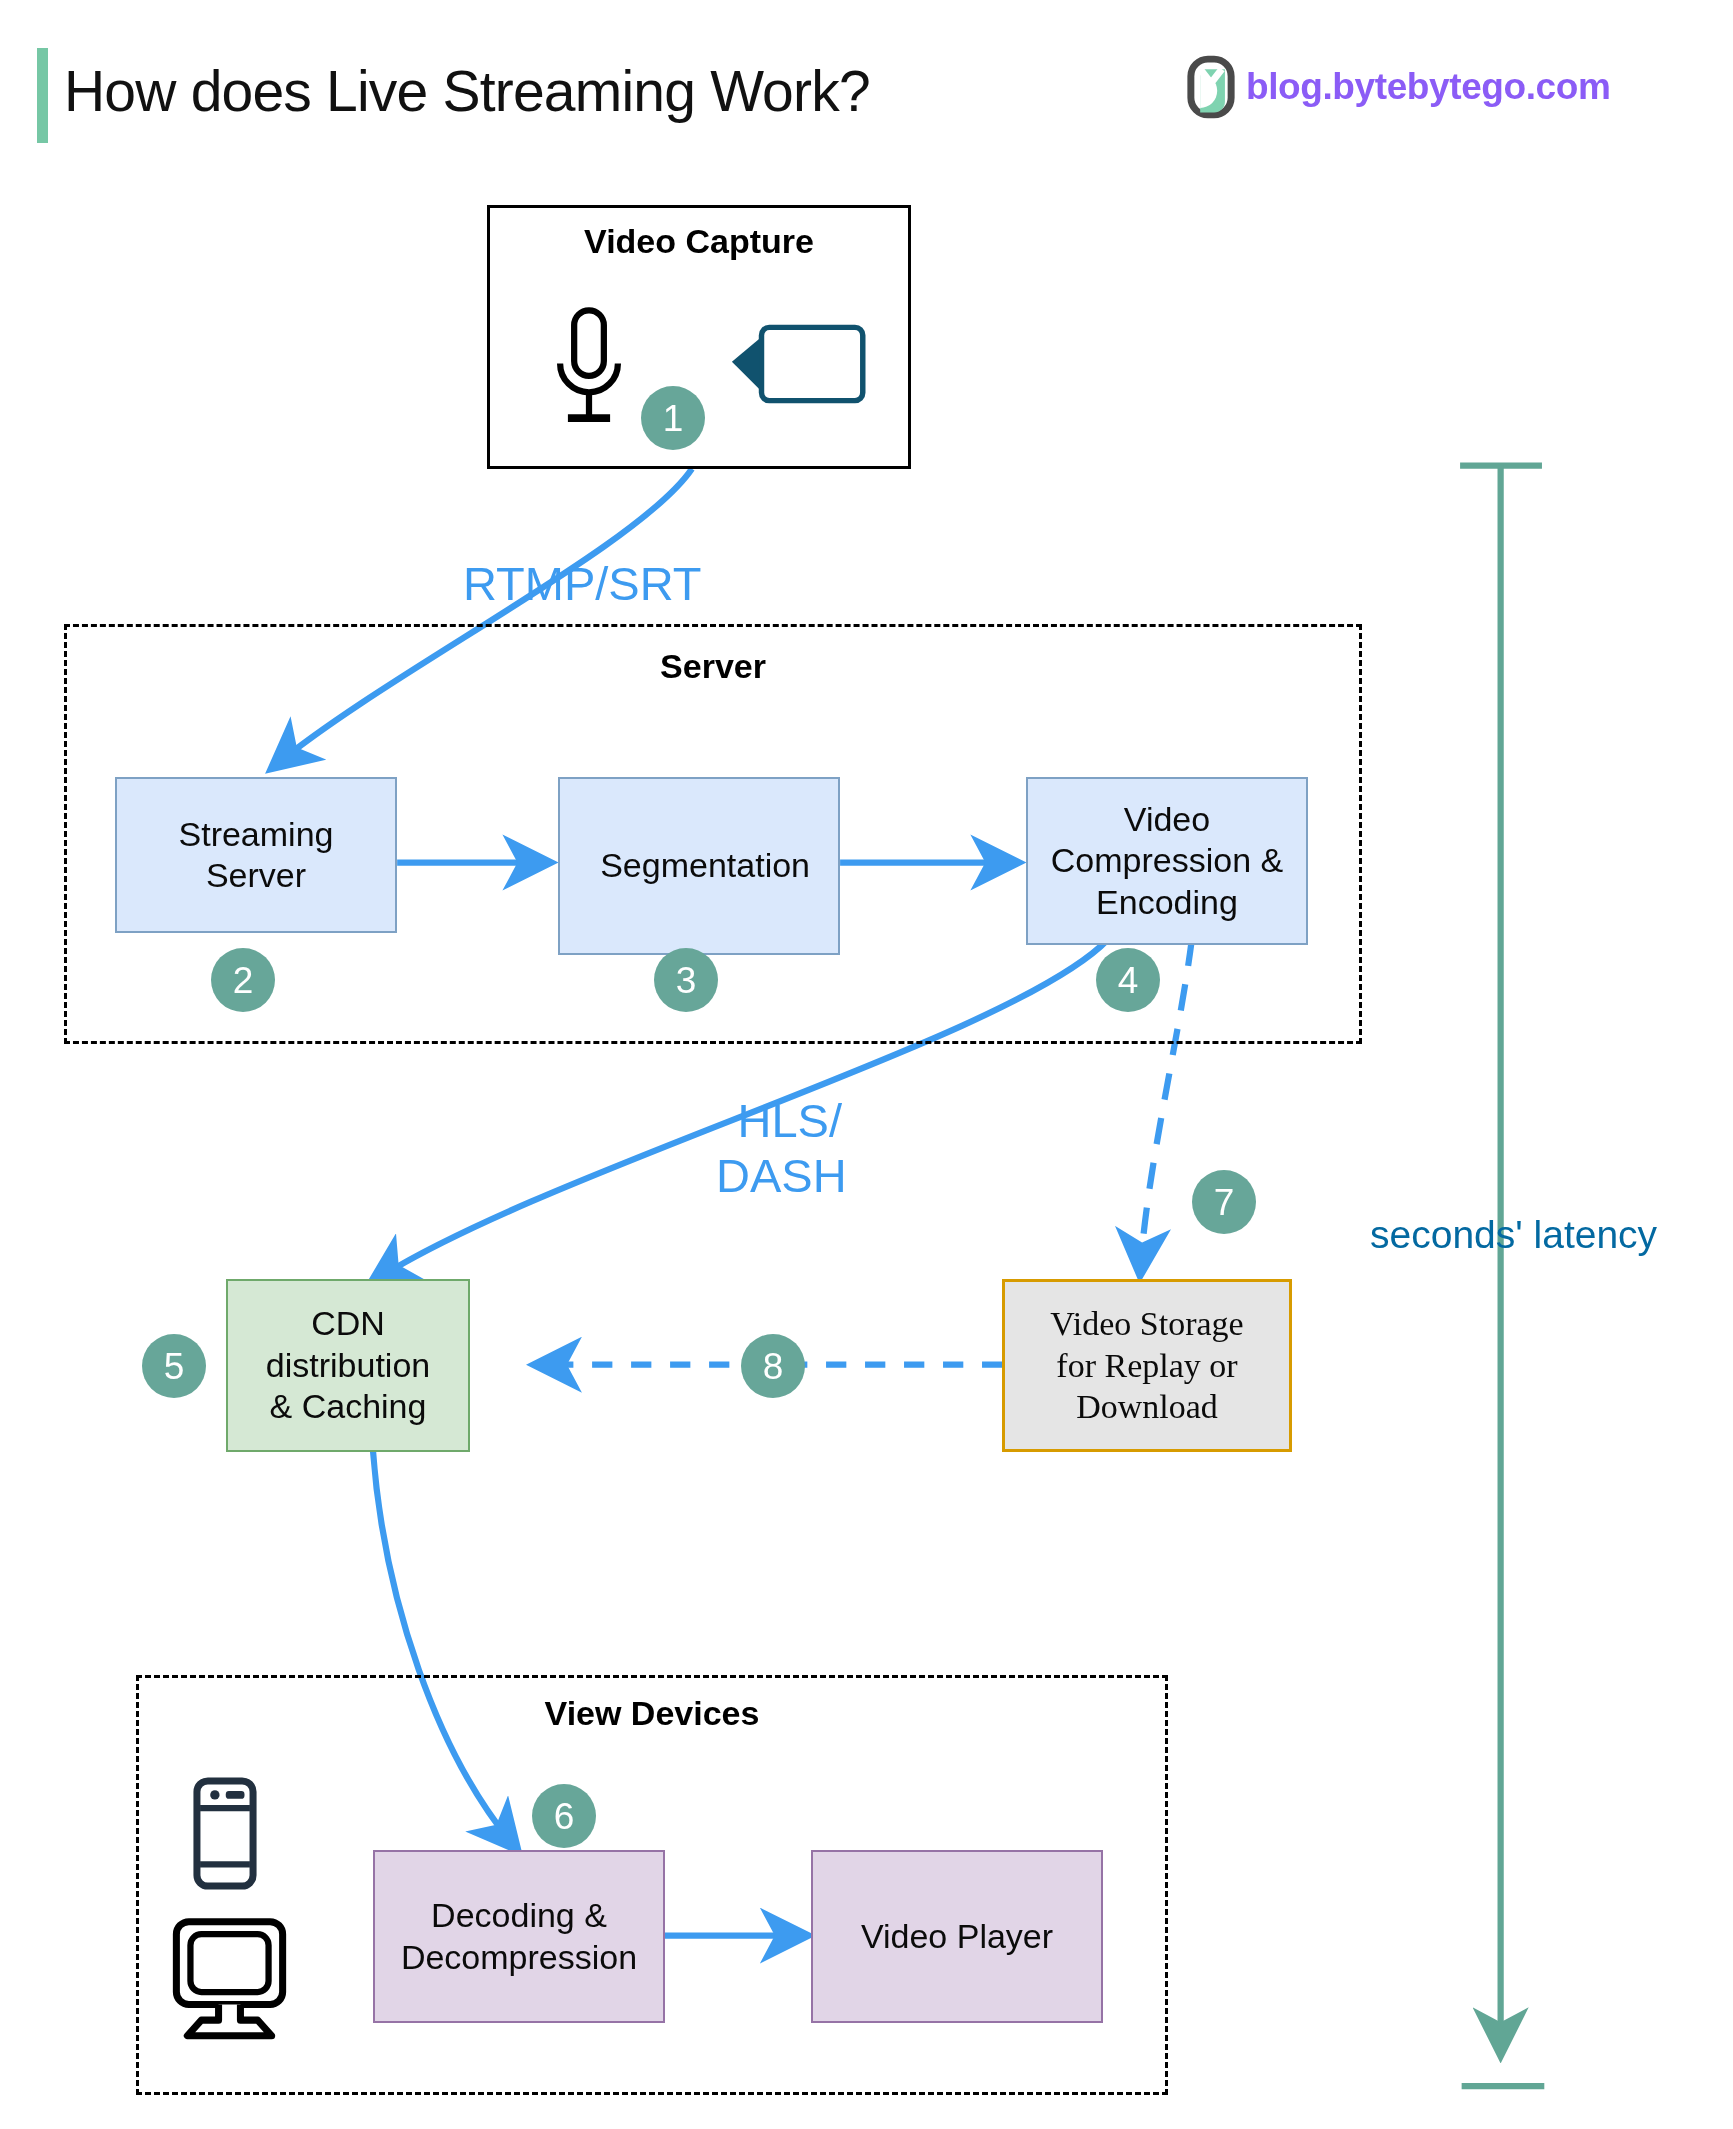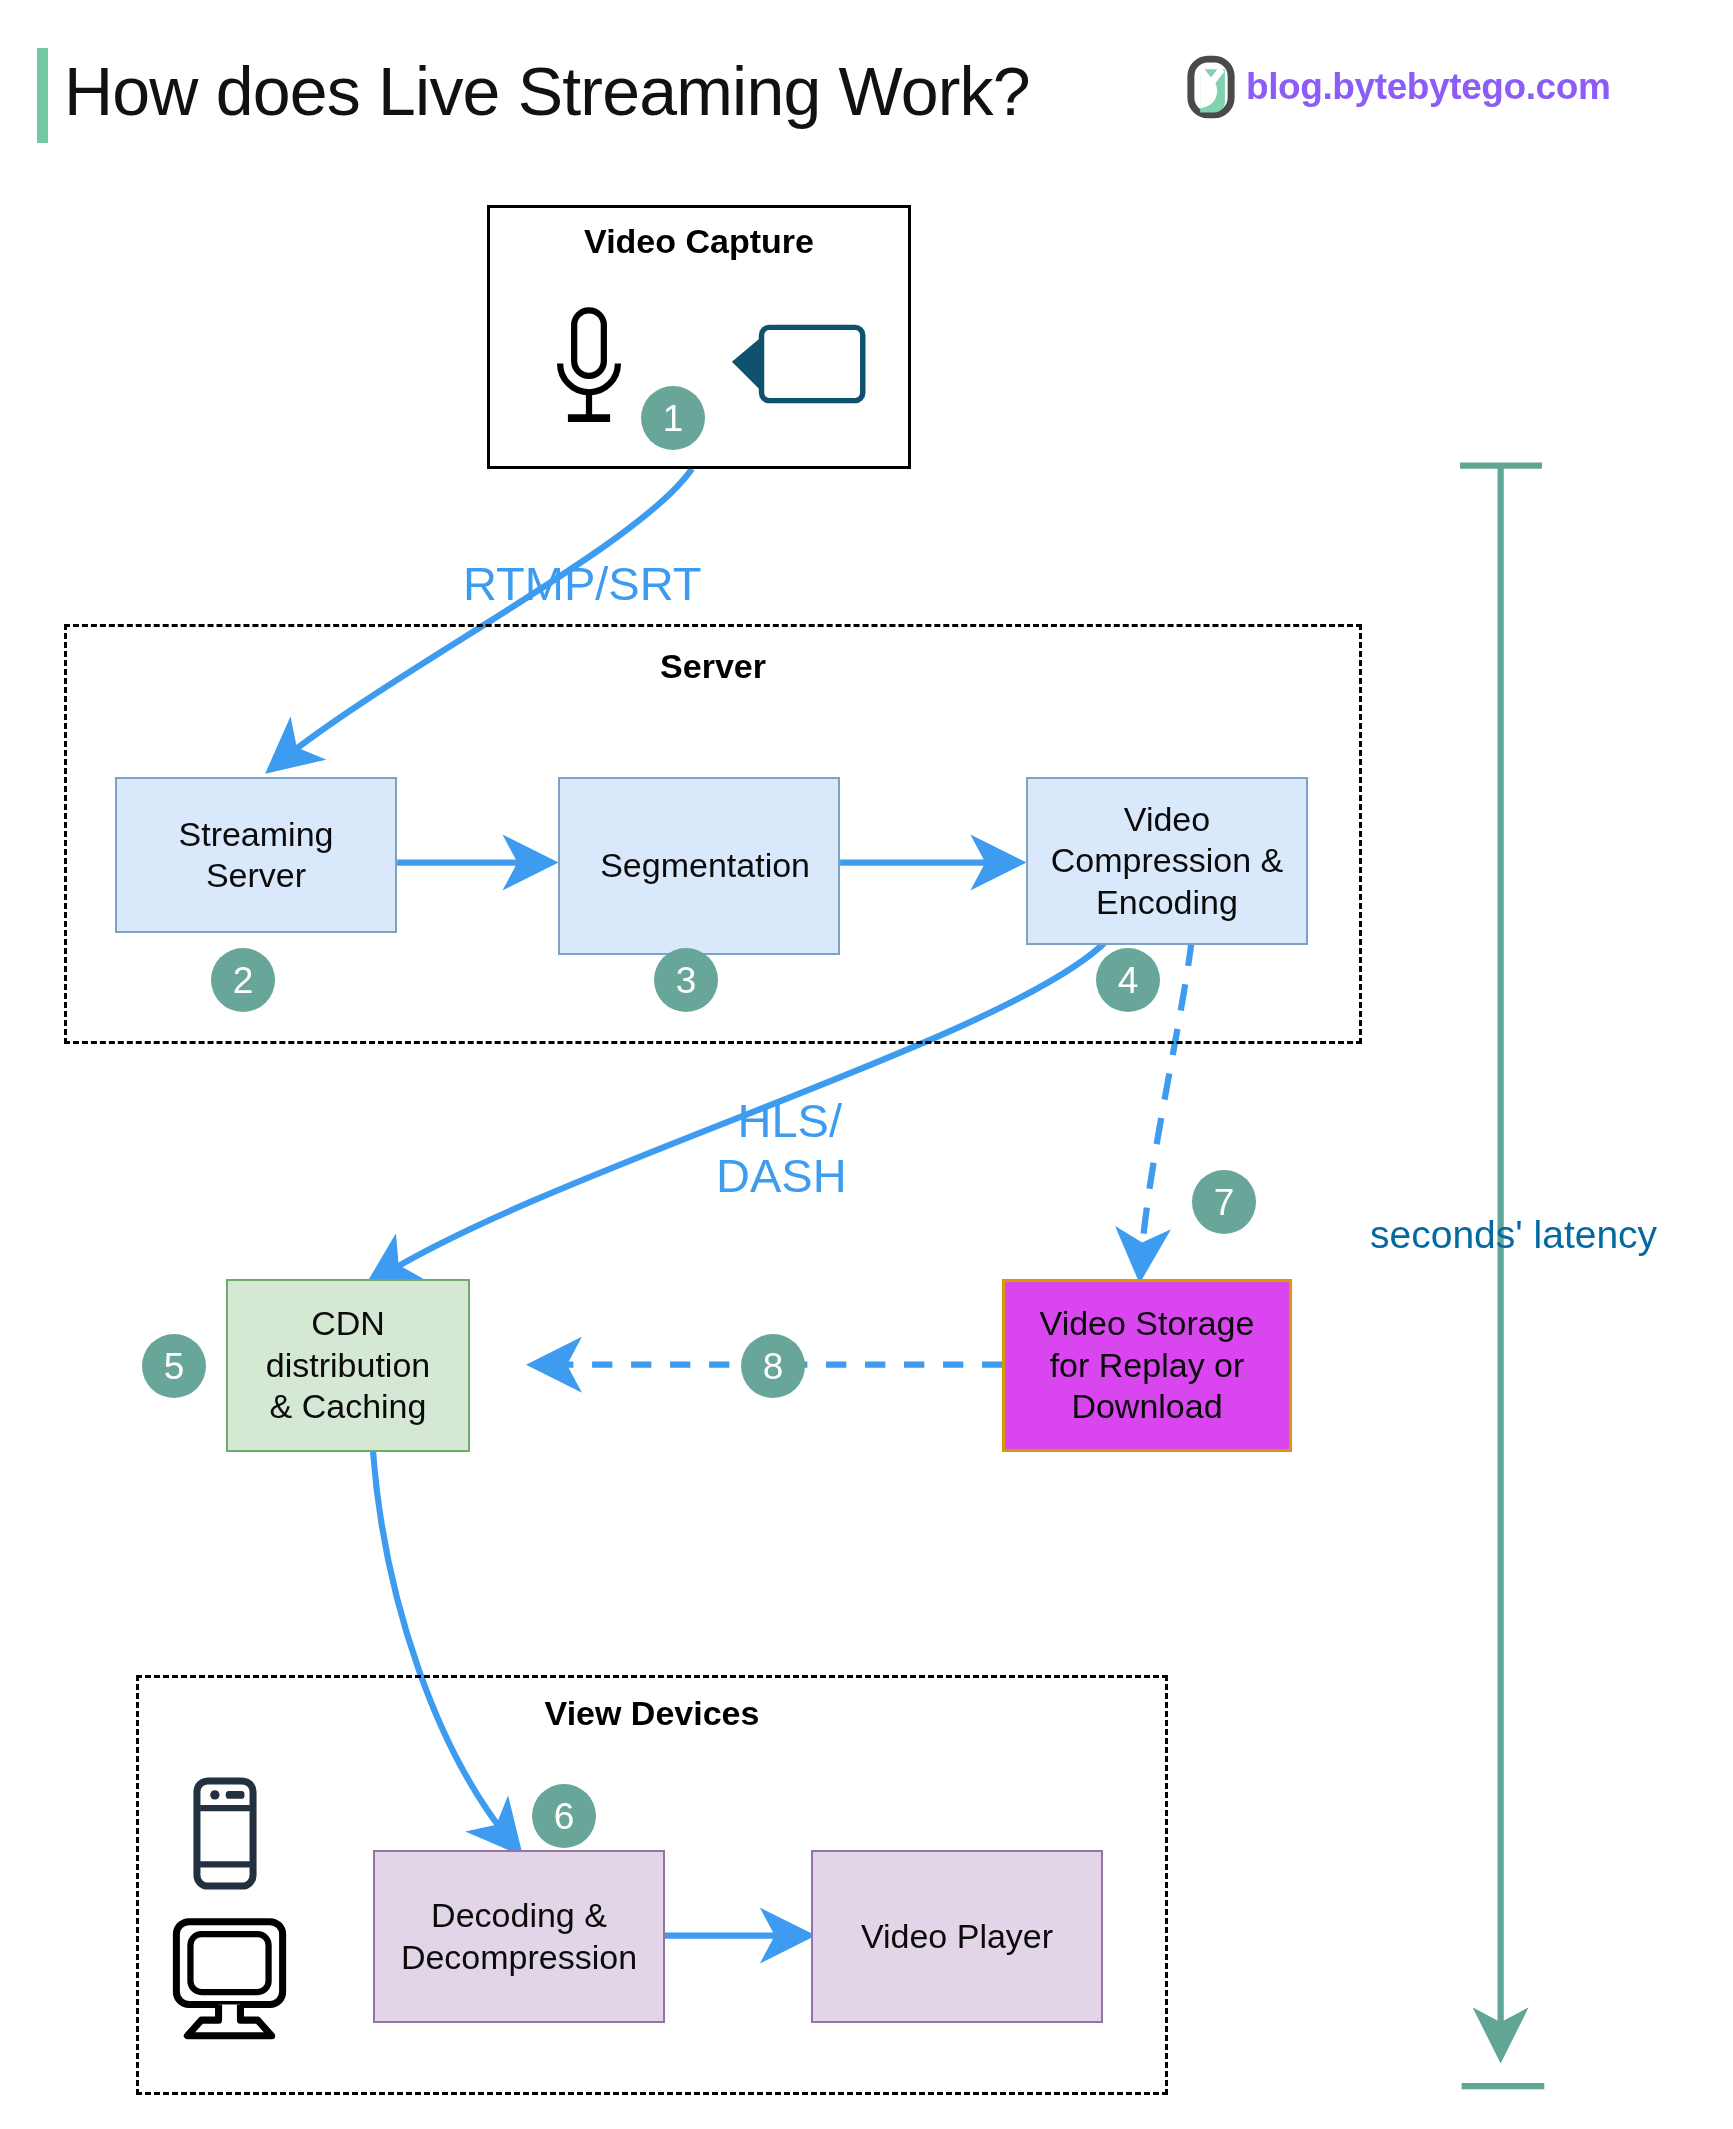--- a/index.html
+++ b/index.html
@@ -8,7 +8,7 @@
 
   
   .accent-bar{position:absolute;left:37px;top:48px;width:11px;height:95px;background:#76c7a5;}
-  .title{position:absolute;left:64px;top:41px;font-size:68px;line-height:101px;color:#111;
+  .title{position:absolute;left:64px;top:41px;font-size:57px;line-height:101px;color:#111;
          font-weight:400;letter-spacing:-0.8px;white-space:nowrap;}
   .brand{position:absolute;left:1187px;top:55px;display:flex;align-items:center;gap:11px;}
   .brand-text{font-size:37px;color:#8b5cf6;font-weight:600;letter-spacing:-0.4px;white-space:nowrap;}

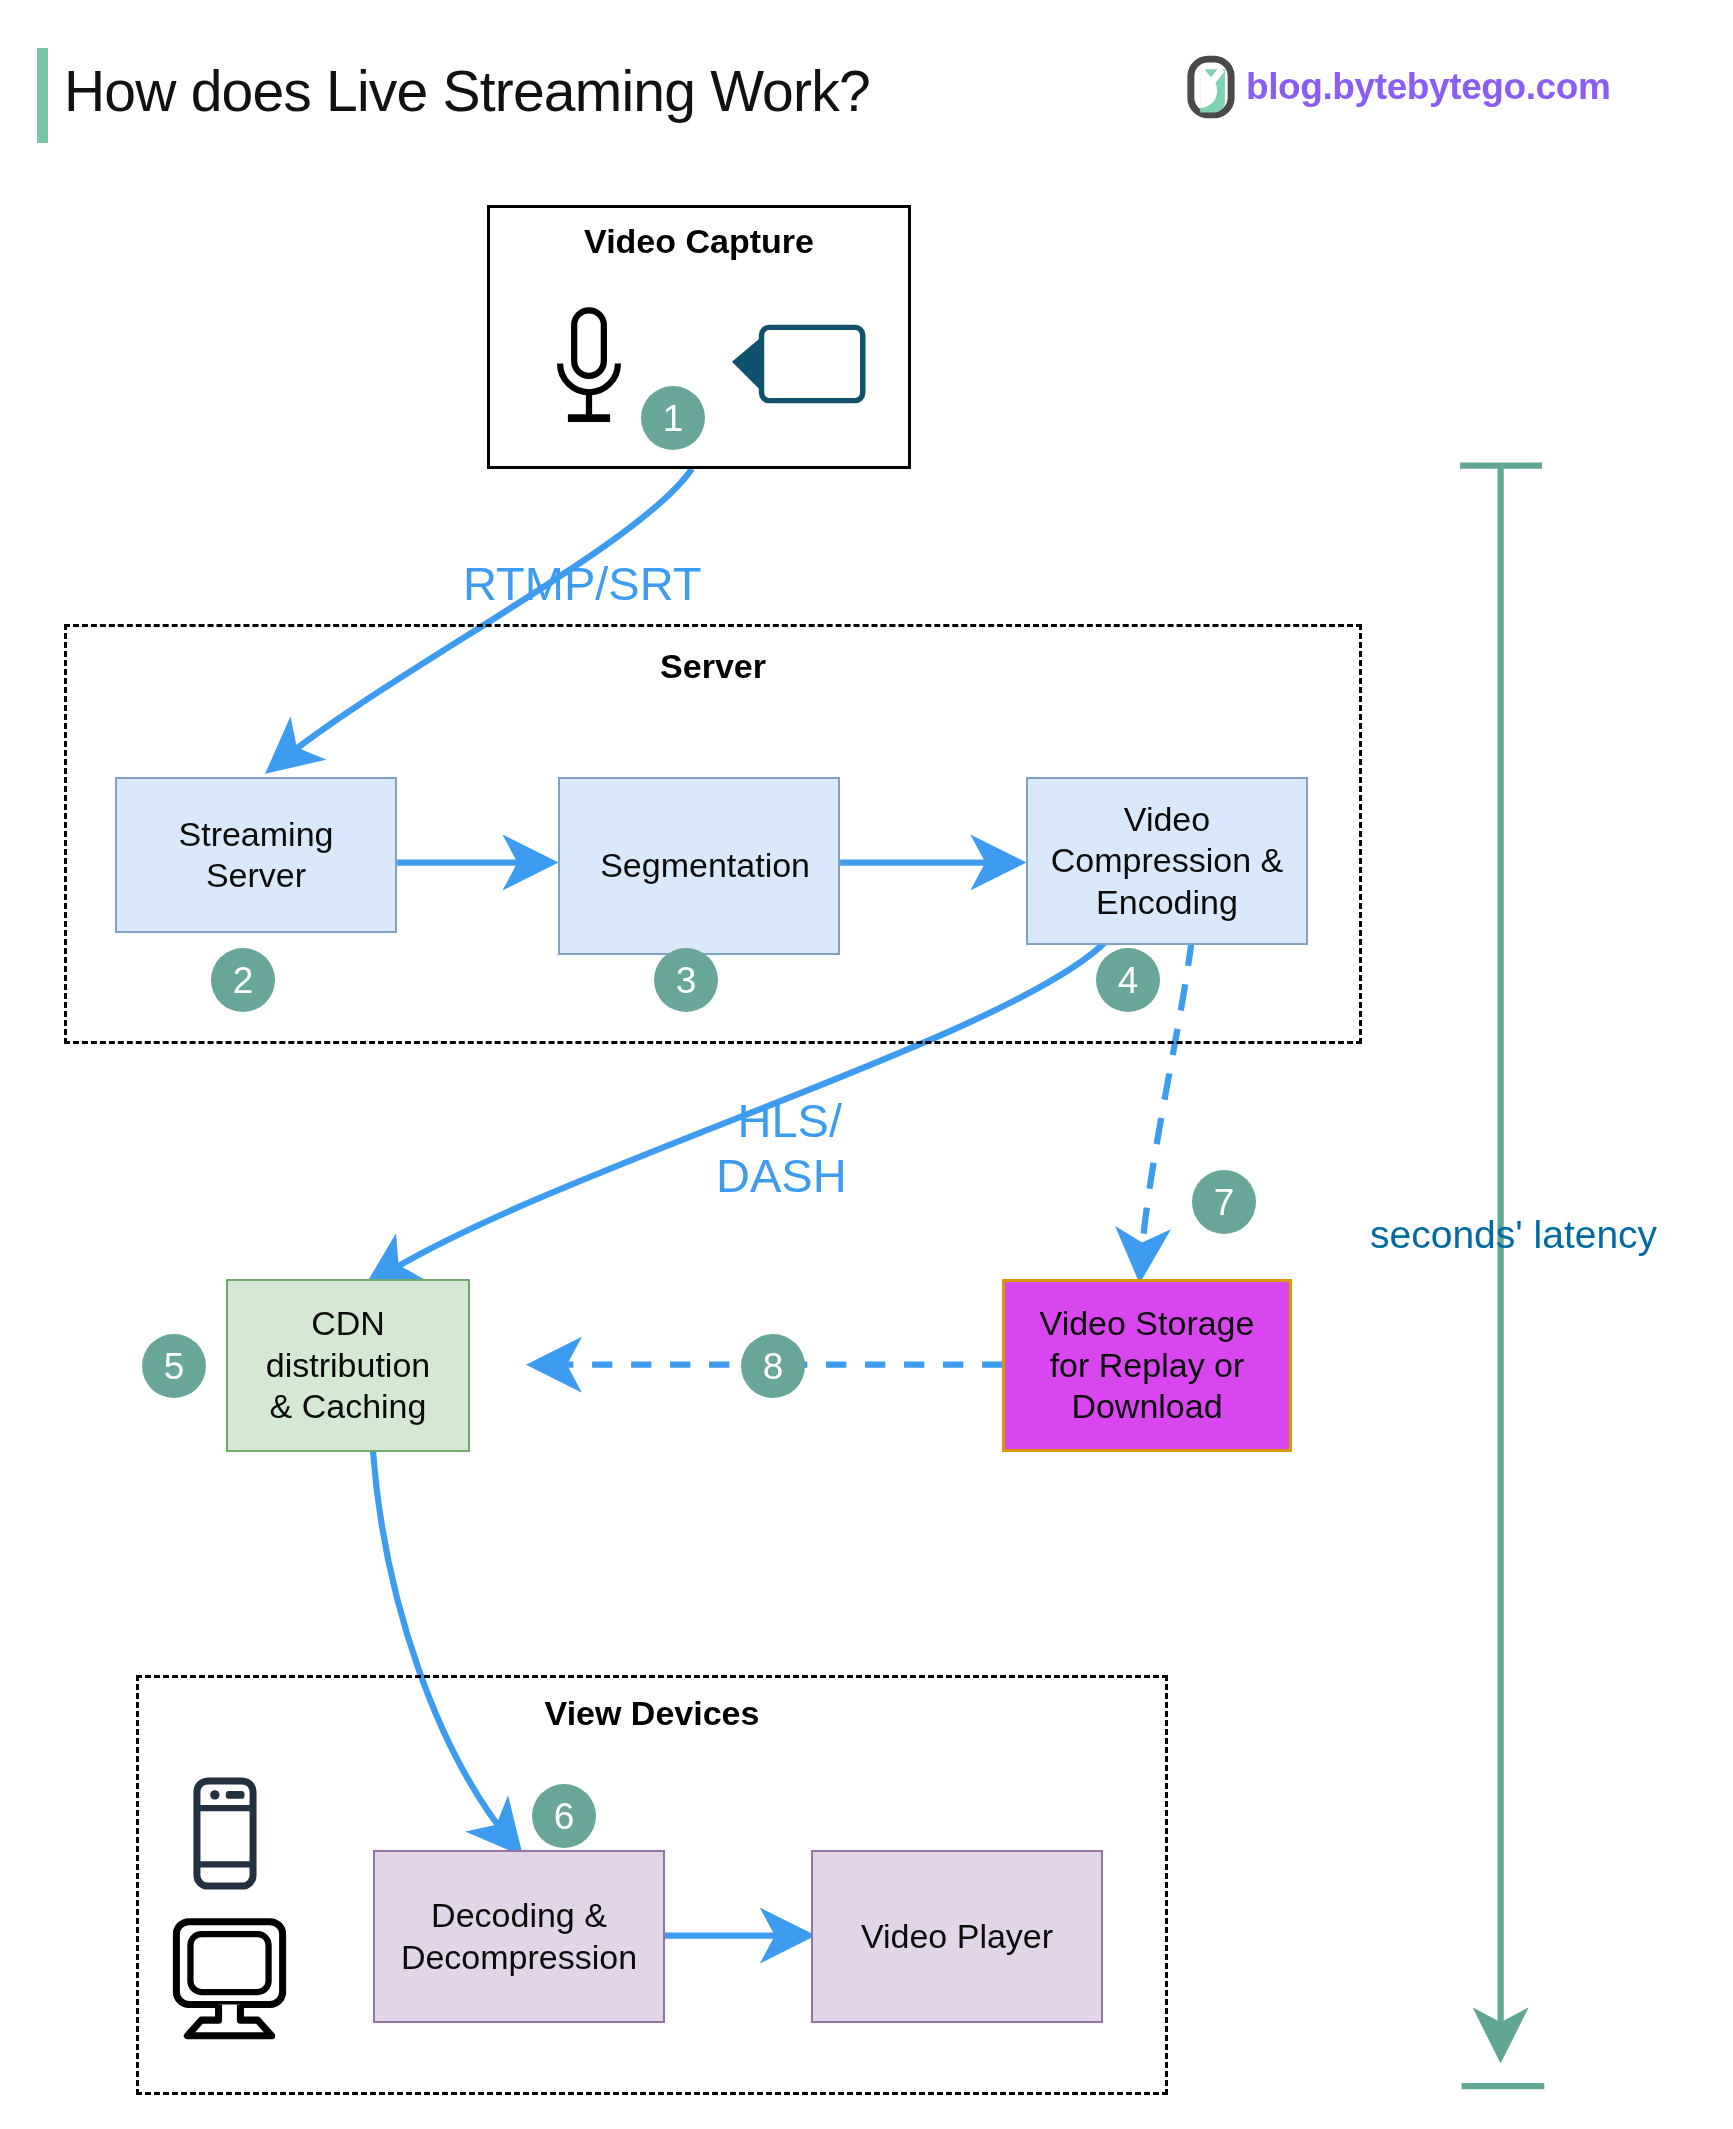--- a/index.html
+++ b/index.html
@@ -18,7 +18,7 @@
        text-align:center;font-size:34px;line-height:1.22;color:#0b0b0b;padding:4.7px 7.8px;}
   .blue-box{background:#dae8fc;border:2.3px solid #7ea1c4;}
   .green-box{background:#d5e8d4;border:2.3px solid #6fa96b;}
-  .orange-box{background:#d946ef;border:3.1px solid #d79b00;}
+  .orange-box{background:#e5e5e5;border:3.1px solid #d79b00;font-family:Liberation Serif, serif;}
   .purple-box{background:#e1d5e7;border:2.3px solid #9673a6;}
 
   

